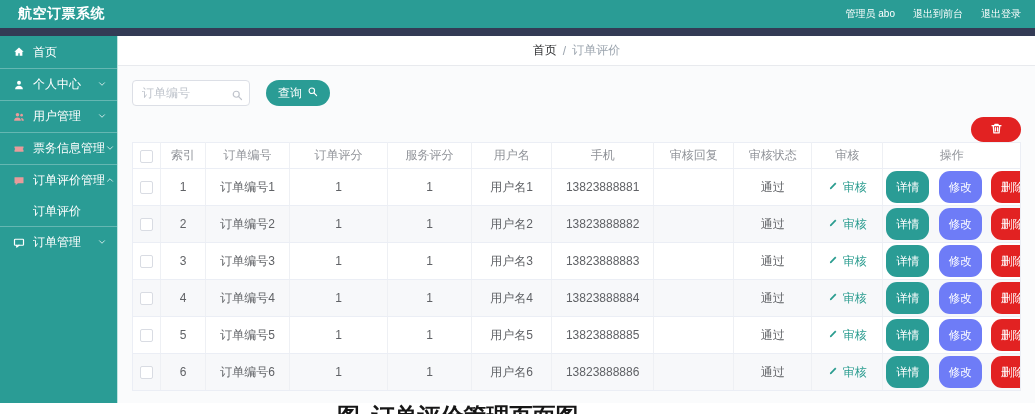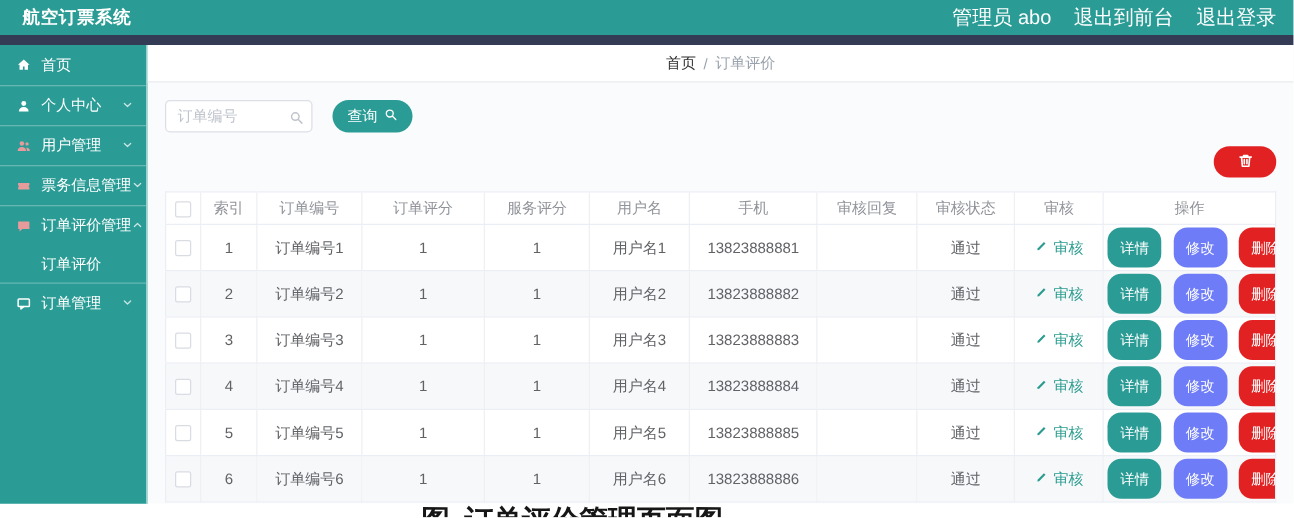--- a/index.html
+++ b/index.html
@@ -10,7 +10,7 @@
   .topbar { height:28px; background:#2a9c95; display:flex; align-items:center; justify-content:space-between; padding:0 14px 0 18px; }
   .app-title { color:#fff; font-size:14px; font-weight:bold; letter-spacing:.5px; }
   .topbar-right { display:flex; align-items:center; gap:18px; }
-  .topbar-right span, .topbar-right a { color:#fff; font-size:16px; text-decoration:none; cursor:pointer; }
+  .topbar-right span, .topbar-right a { color:#fff; font-size:10px; text-decoration:none; cursor:pointer; }
   .navy-strip { height:8px; background:#333b55; }
 
   

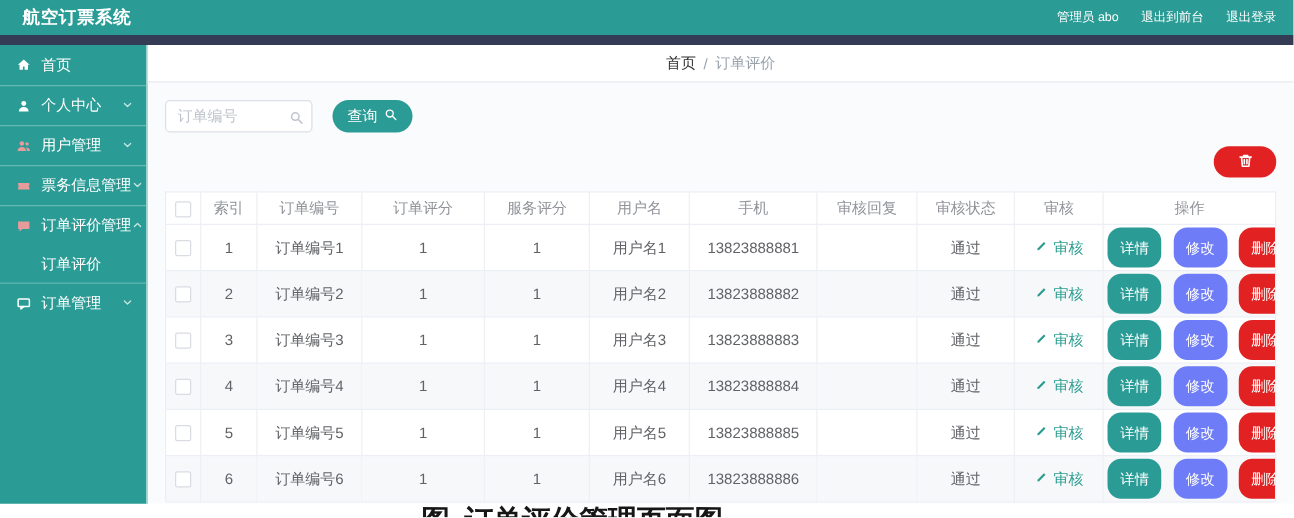--- a/index.html
+++ b/index.html
@@ -50,7 +50,7 @@
   .btn-trash svg { width:13px; height:13px; }
 
   
-  table { margin-top:11px; width:100%; border-collapse:collapse; table-layout:fixed; background:#fff; border:1px solid #ebeef5; }
+  table { width:100%; border-collapse:collapse; table-layout:fixed; background:#fff; border:1px solid #ebeef5; }
   th, td { font-size:12px; text-align:center; border-right:1px solid #eef0f4; border-bottom:1px solid #ebeef5; overflow:hidden; white-space:nowrap; }
   th:last-child, td:last-child { border-right:none; }
   thead th { height:26px; color:#909399; font-weight:normal; background:#fff; }

